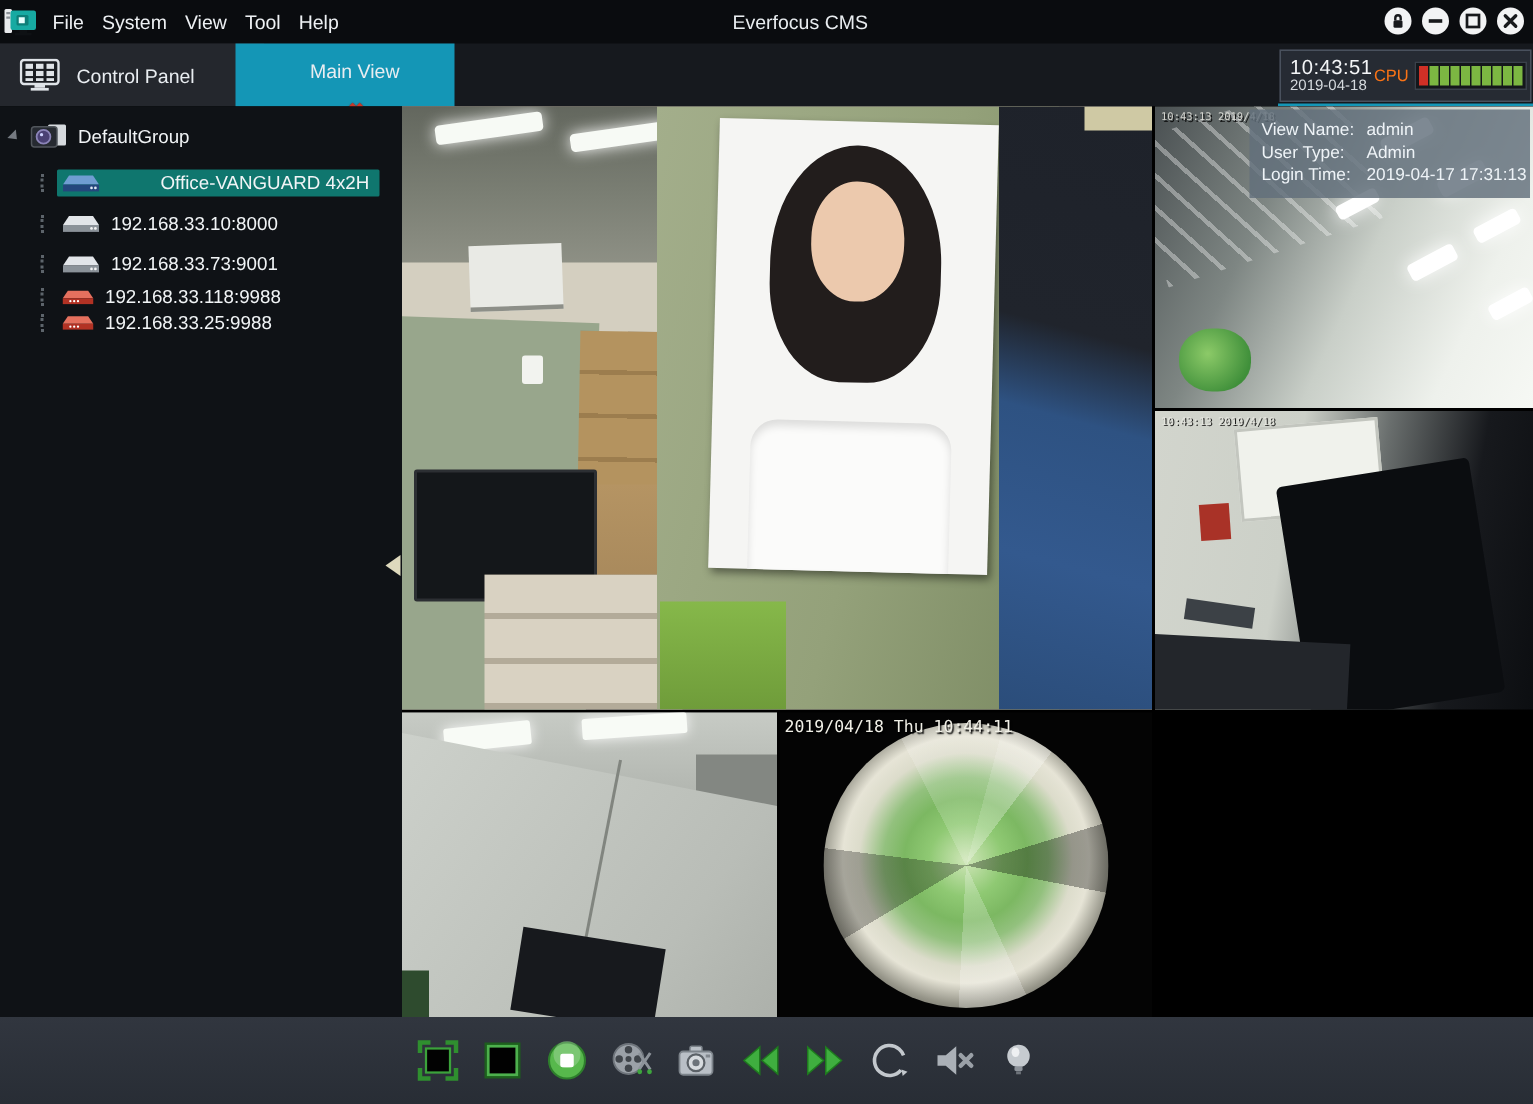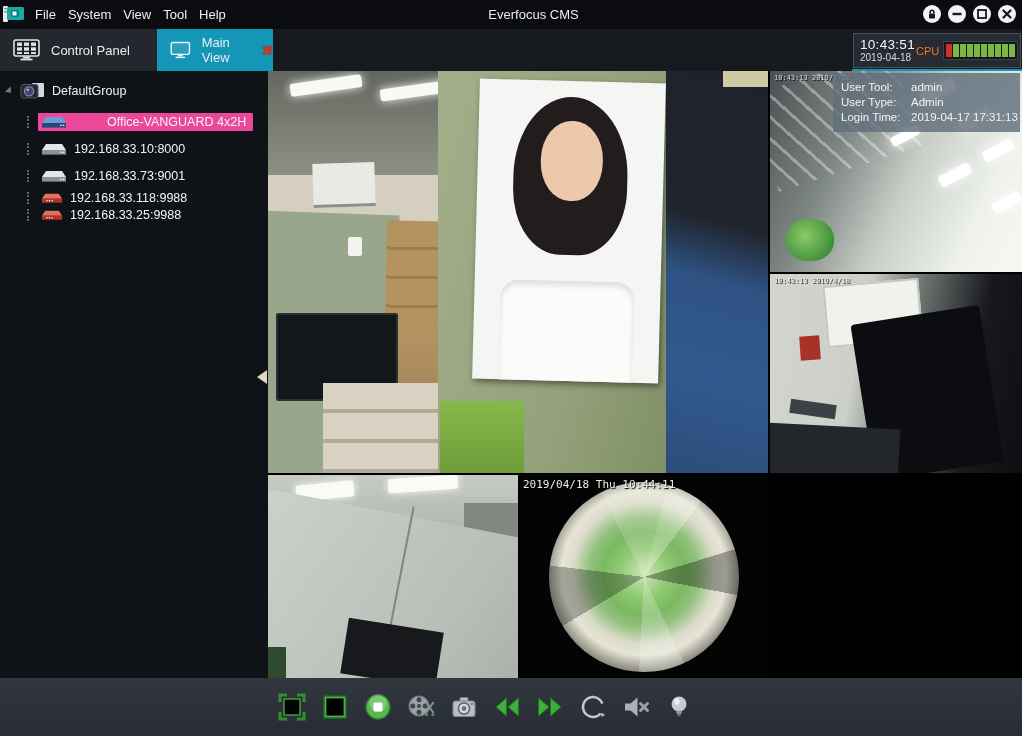--- a/index.html
+++ b/index.html
@@ -23,7 +23,7 @@
   .tab { position:absolute; top:0; height:42px; display:flex; align-items:center;
          padding-left:13px; gap:11px; }
   .tab-cp { left:0; width:176px; background:#24272d; }
-  .tab-mv { left:157px; width:116px; background:#1496b6; }
+  .tab-mv { left:157px; width:146px; background:#1496b6;flex-direction:column; }
   .tab-label { font-size:13px; color:#e9edf1; }
   .tab-close { font-size:13px; font-weight:bold; color:#c9382a; margin-left:2px;
                text-shadow:0 0 1px #7a1d12; }

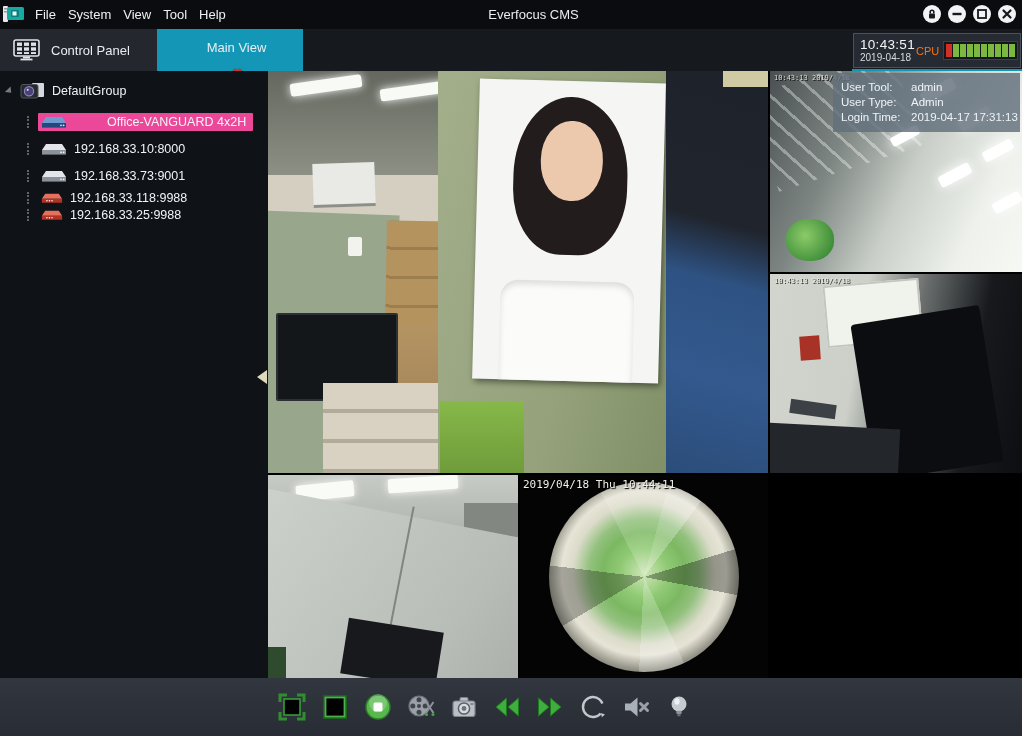--- a/index.html
+++ b/index.html
@@ -409,7 +409,7 @@
 
       <div class="user-overlay">
         <div class="uo-row">
-          <span class="uo-label">User Tool:</span>
+          <span class="uo-label">View Name:</span>
           <span class="uo-value">admin</span>
         </div>
         <div class="uo-row">

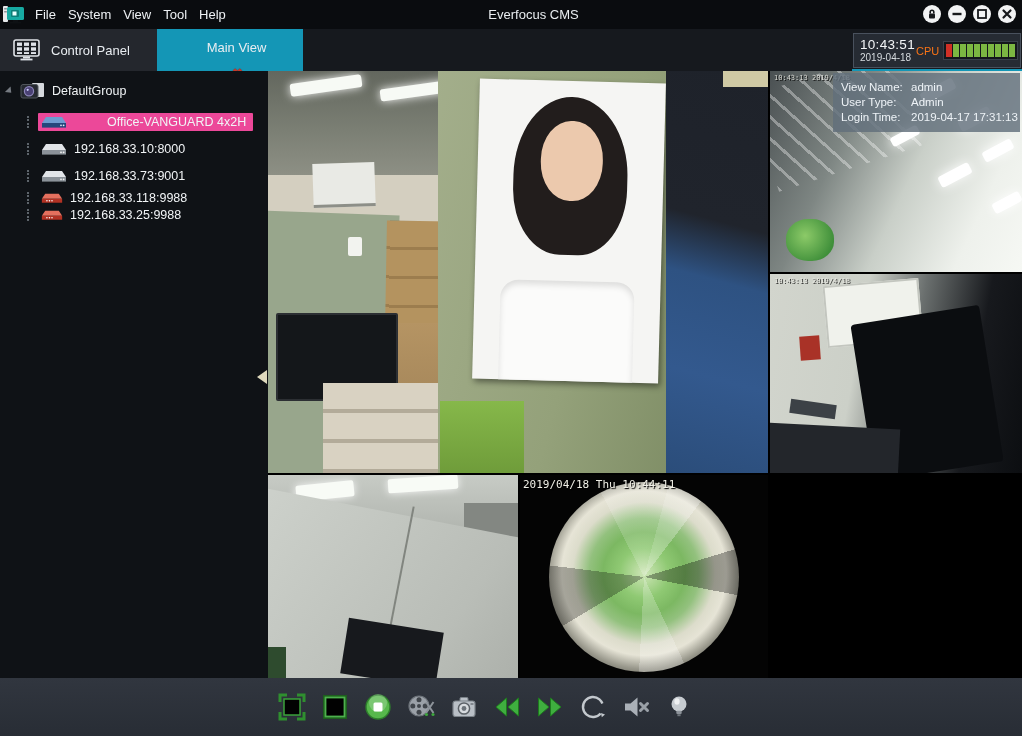--- a/index.html
+++ b/index.html
@@ -51,7 +51,7 @@
   .trow.compact { height:17px; }
   .dots { width:2px; height:12px; border-left:2px dotted #5d646b; margin-right:9px; }
   .rowbox { display:flex; align-items:center; gap:7px; padding:2px 7px 2px 3px; border-radius:1px; }
-  .rowbox.sel { background:#ec4899;gap:40px; }
+  .rowbox.sel { background:#0f766e;gap:40px; }
   .collapse-handle { position:absolute; left:257px; top:299px; width:0; height:0;
         border-top:7px solid transparent; border-bottom:7px solid transparent;
         border-right:10px solid #ded9bd; }

